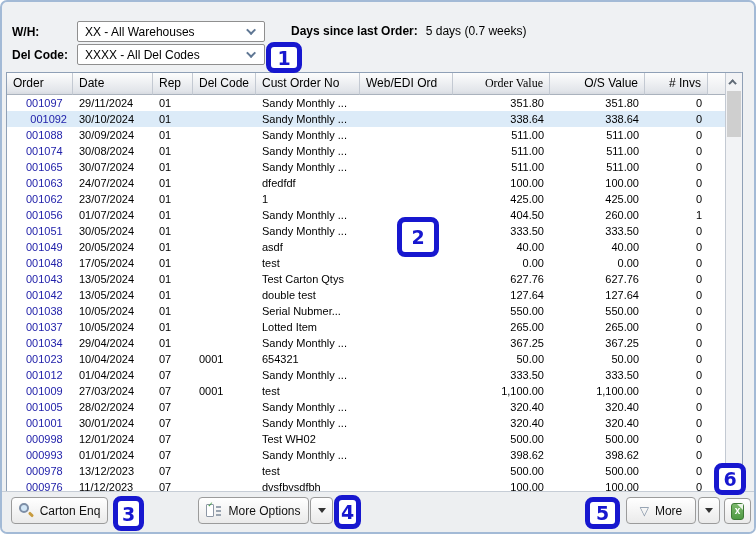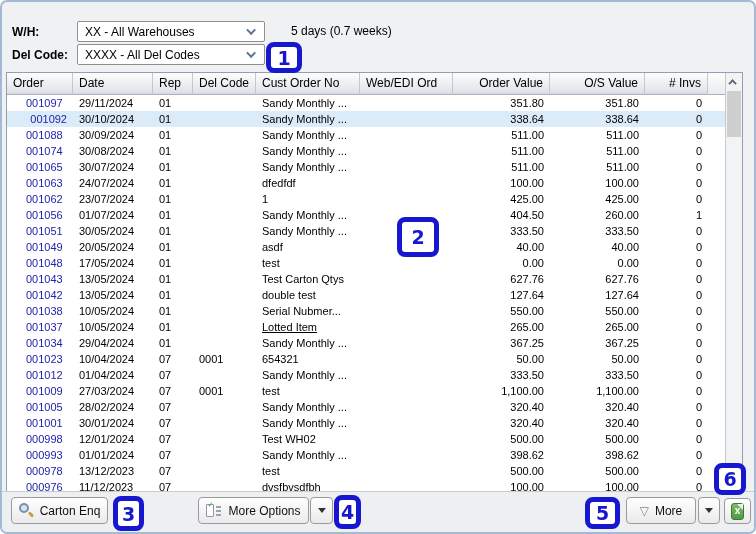--- a/index.html
+++ b/index.html
@@ -115,6 +115,7 @@
   </div>
 
   <div class="stat" style="left:289px; top:22px;">
+    <span class="b">Days since last Order:</span>
     <span>5 days (0.7 weeks)</span>
   </div>
 

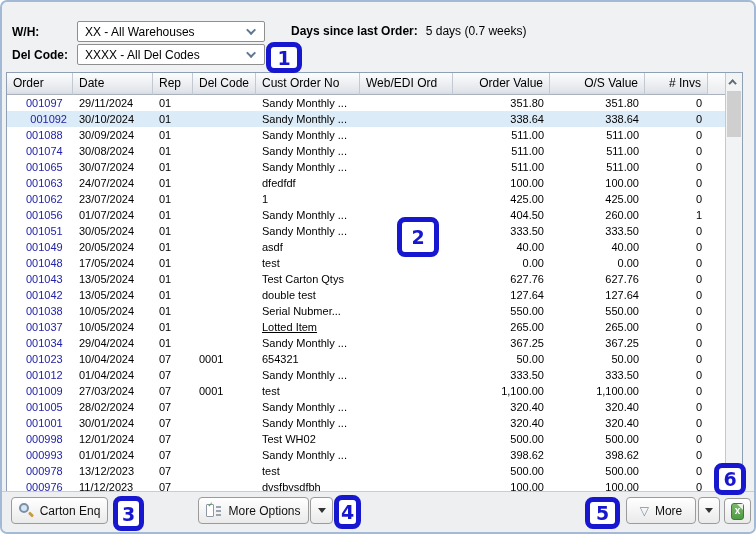--- a/index.html
+++ b/index.html
@@ -128,7 +128,7 @@
           <div class="hcell" style="width: 63px;">Del Code</div>
           <div class="hcell" style="width: 104px;">Cust Order No</div>
           <div class="hcell" style="width: 93px;">Web/EDI Ord</div>
-          <div class="hcell right" style="width: 97px;">Order Value</div>
+          <div class="hcell right" style="width: 97px; font-family: Liberation Serif, serif;">Order Value</div>
           <div class="hcell right" style="width: 95px;">O/S Value</div>
           <div class="hcell right" style="width: 63px;"># Invs</div>
           <div class="hcell fill"></div>

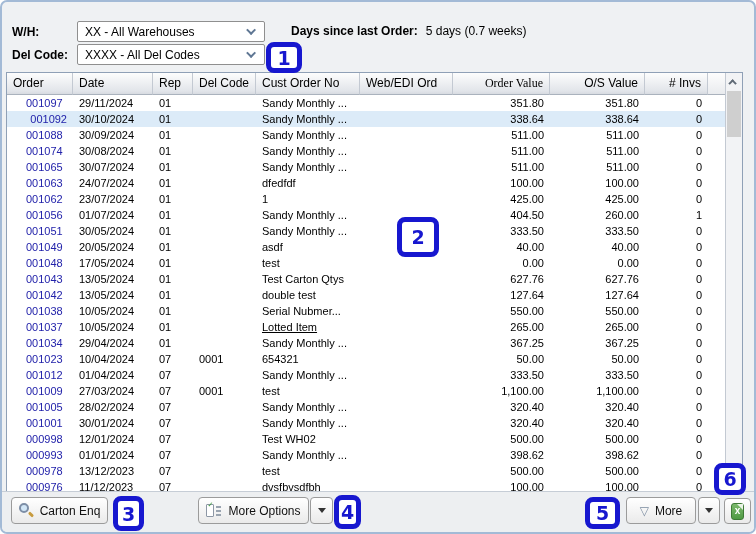--- a/index.html
+++ b/index.html
@@ -293,7 +293,7 @@
             <div class="tcell c-date" style="width: 80px;">10/05/2024</div>
             <div class="tcell c-rep" style="width: 40px;">01</div>
             <div class="tcell c-delcode" style="width: 63px;"></div>
-            <div class="tcell c-custorder" style="width: 104px; text-decoration: underline;">Lotted Item</div>
+            <div class="tcell c-custorder" style="width: 104px;">Lotted Item</div>
             <div class="tcell c-webedi" style="width: 93px;"></div>
             <div class="tcell c-ordervalue right" style="width: 97px;">265.00</div>
             <div class="tcell c-osvalue right" style="width: 95px;">265.00</div>

